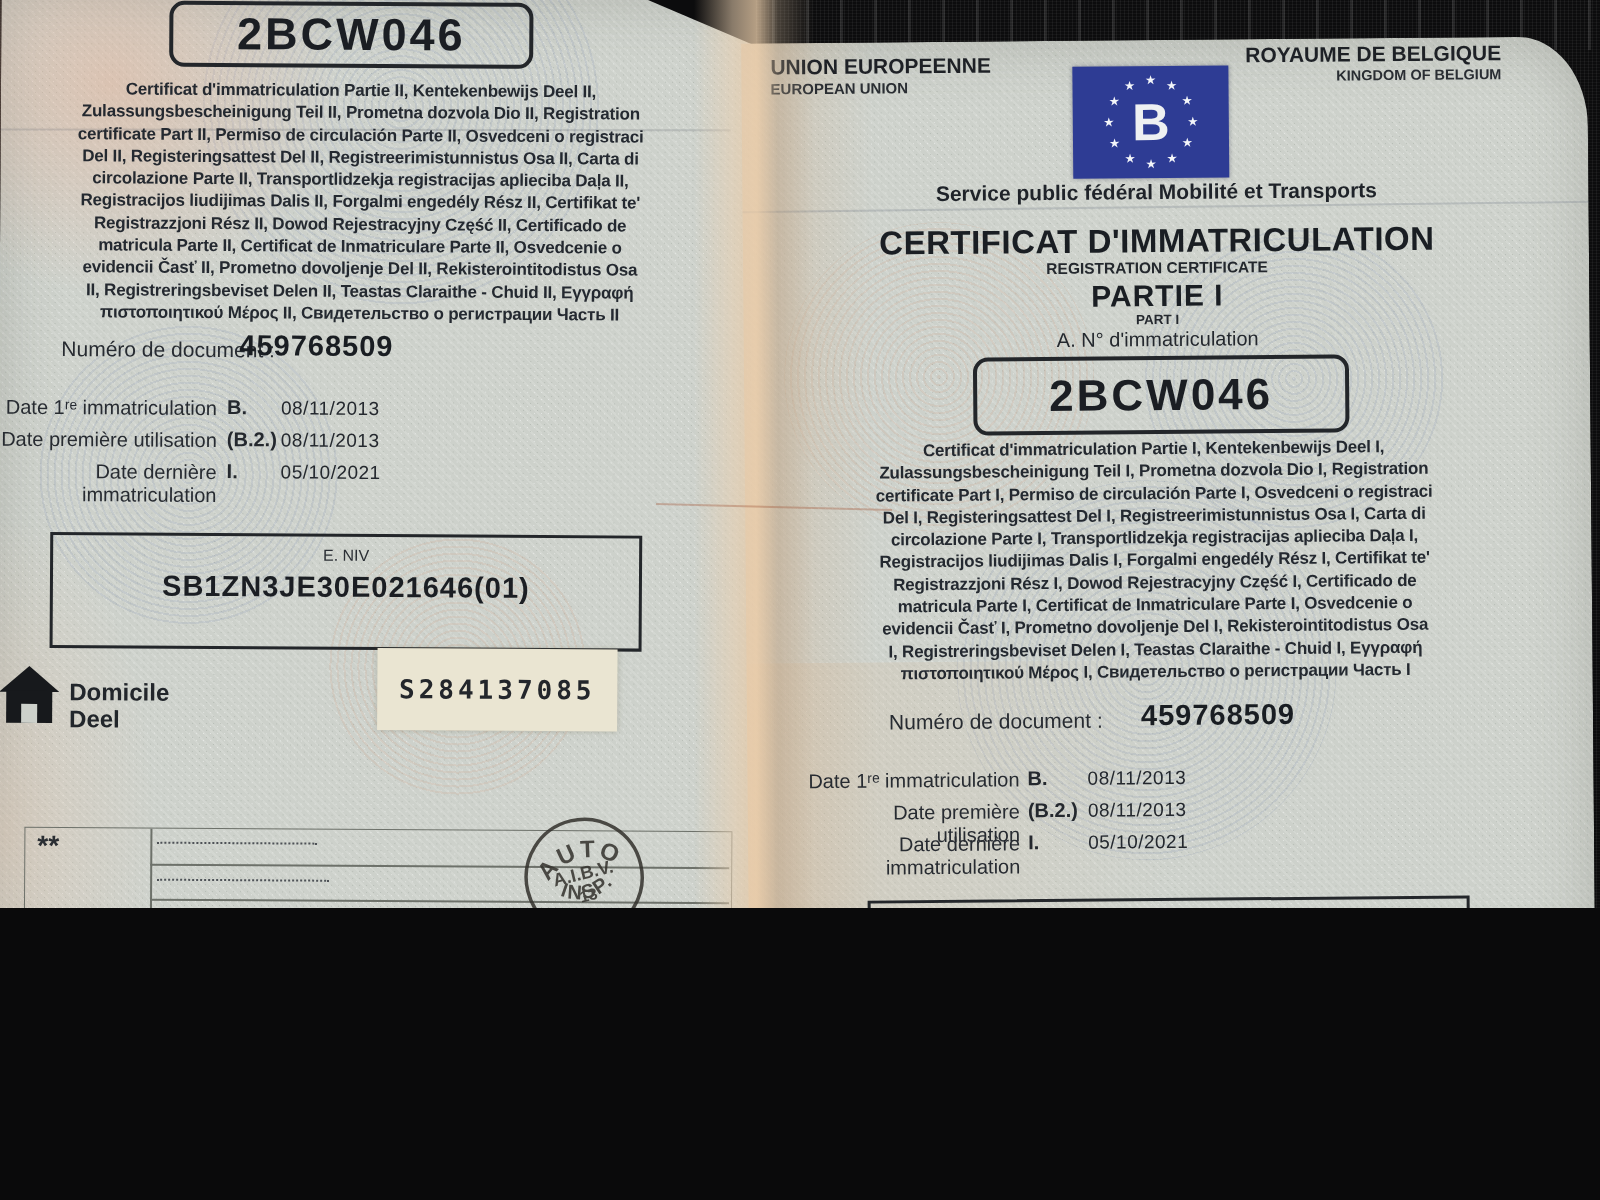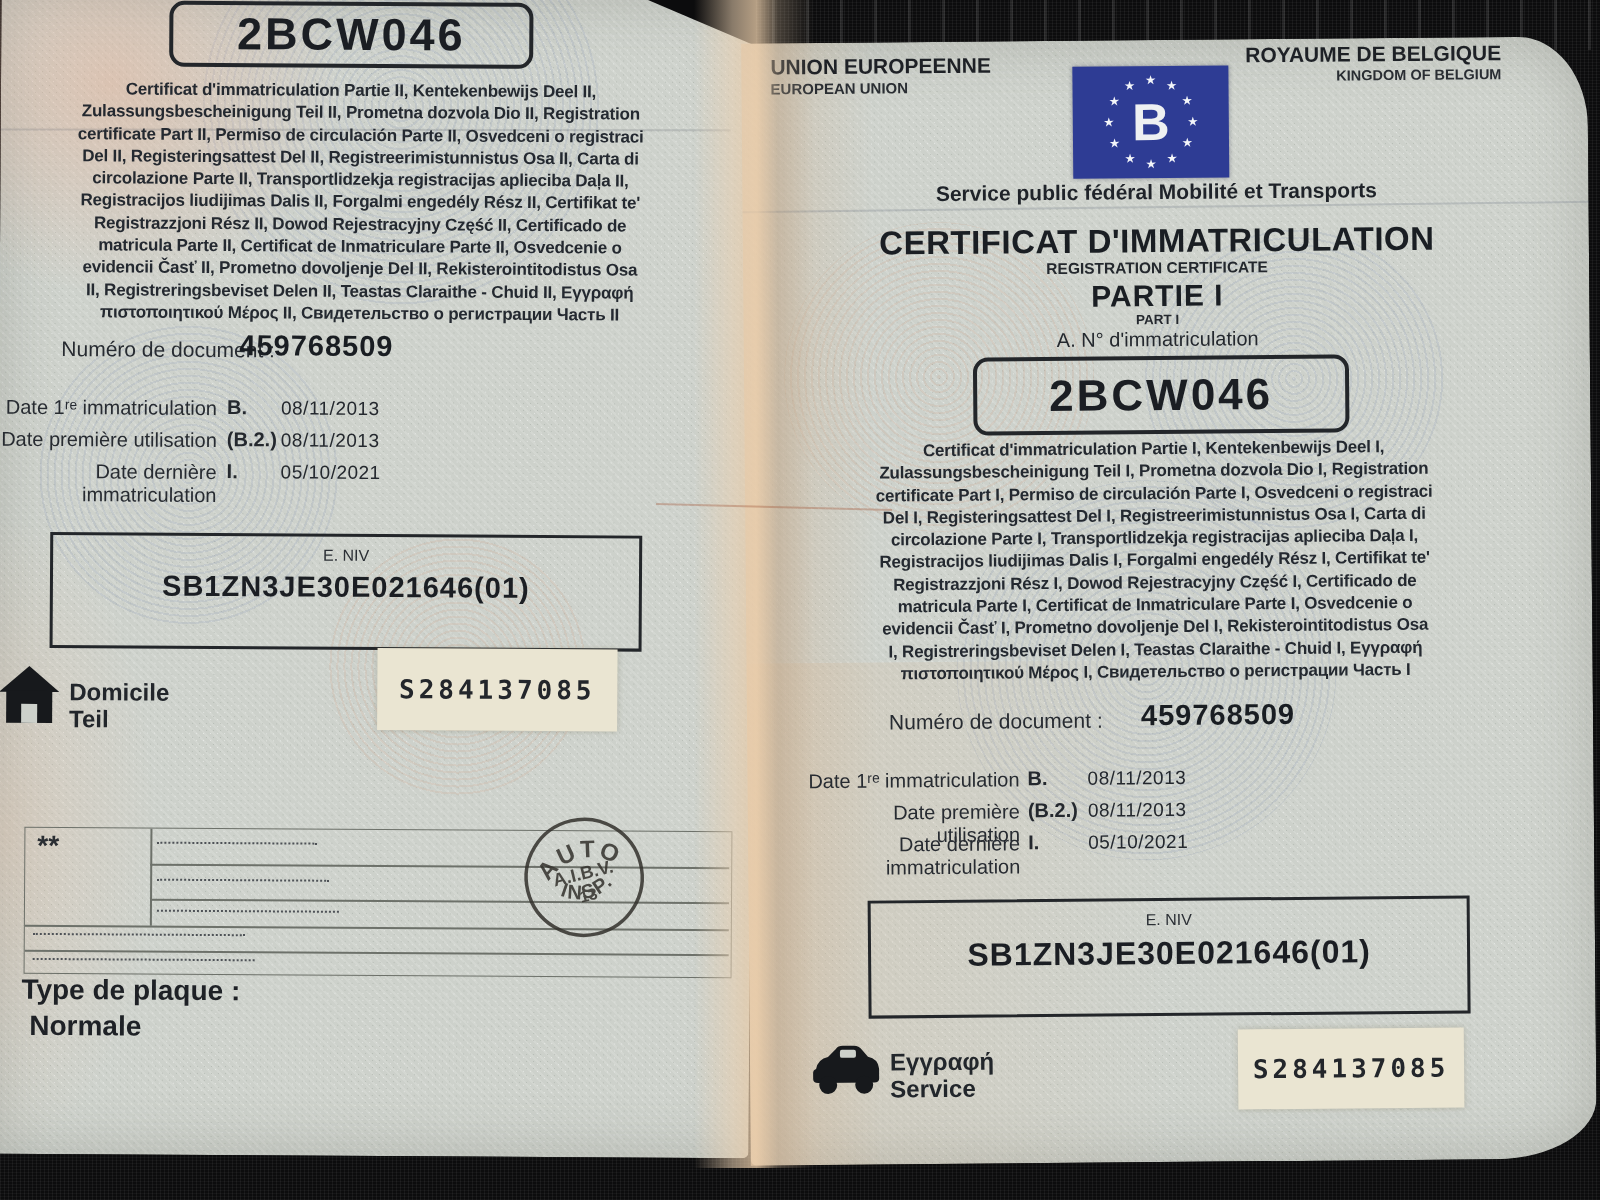--- a/index.html
+++ b/index.html
@@ -3,7 +3,7 @@
 <meta charset="utf-8">
 <style>
   html,body{margin:0;padding:0;background:#0a0a0b;}
-  #scene{position:relative;width:1600px;height:1200px;overflow:hidden;
+  #scene{position:relative;width:1600px;height:908px;overflow:hidden;
     background-color:#0c0c0d;
     background-image:
       repeating-linear-gradient(90deg, rgba(255,255,255,.05) 0 1px, transparent 1px 4px),

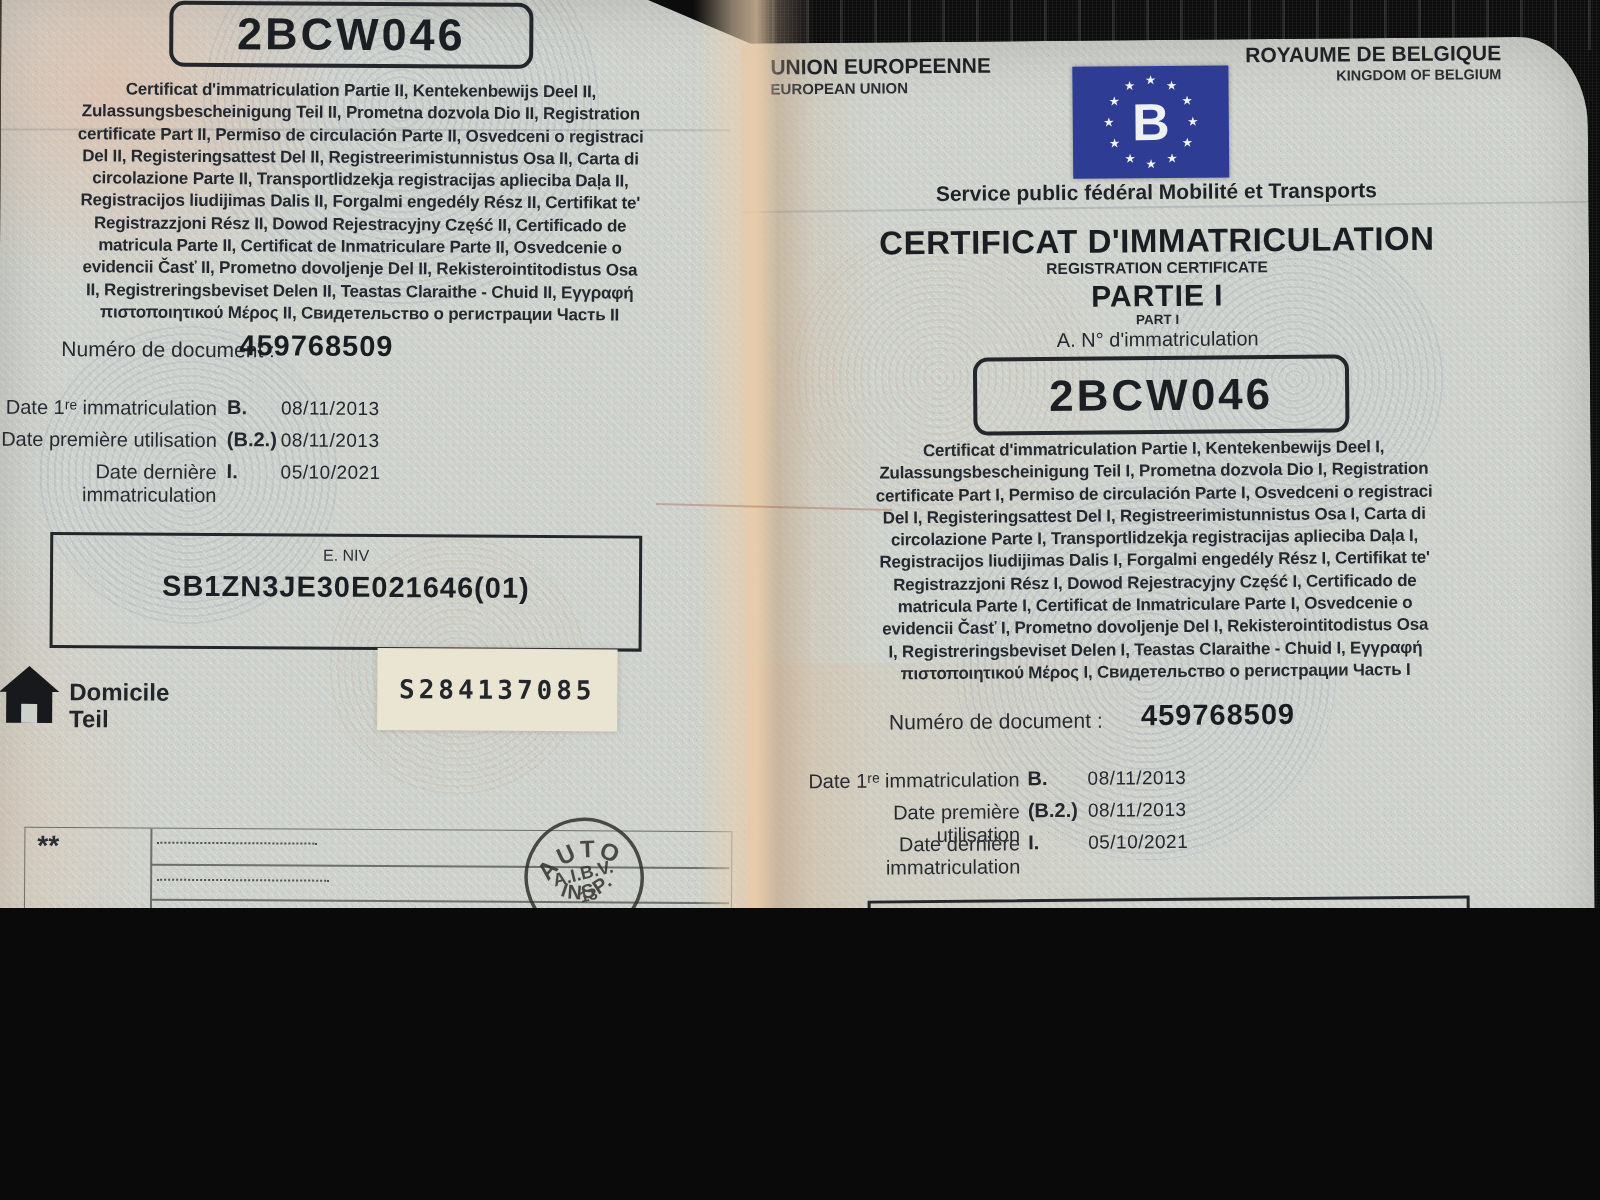--- a/index.html
+++ b/index.html
@@ -110,7 +110,7 @@
       <rect x="22" y="40" width="16" height="19" fill="#cdd1cb"></rect>
     </svg>
     <div class="abs iconLabel" style="left:72px;top:684px;text-align:center;">Domicile</div>
-    <div class="abs iconLabel" style="left:72px;top:711px;">Teil</div>
+    <div class="abs iconLabel" style="left:72px;top:711px;">Deel</div>
 
     <div class="abs" style="left:28px;top:833px;width:706px;height:145px;border:1.5px solid #6d716a;">
       <div class="abs bold" style="left:12px;top:2px;font-size:28px;color:#2a2e33;">**</div>

